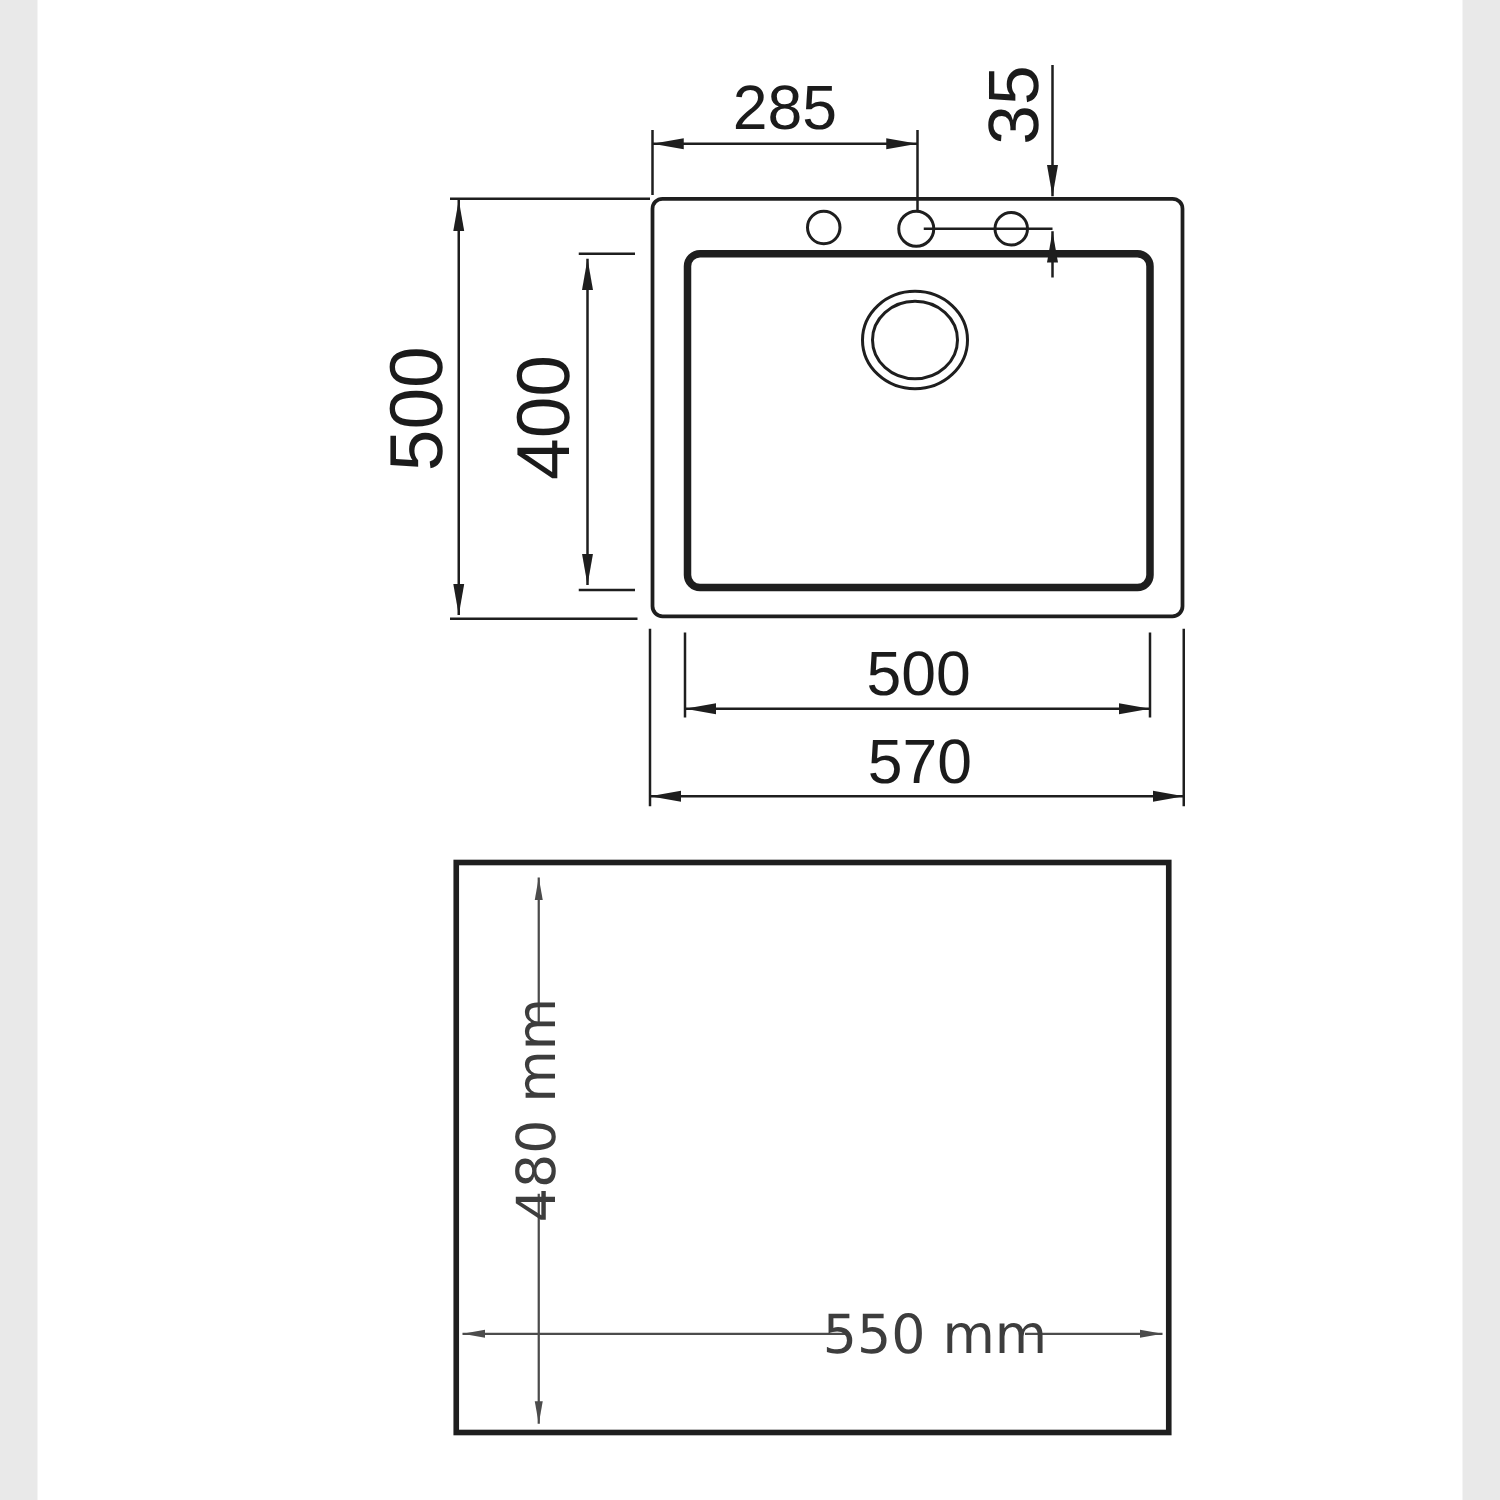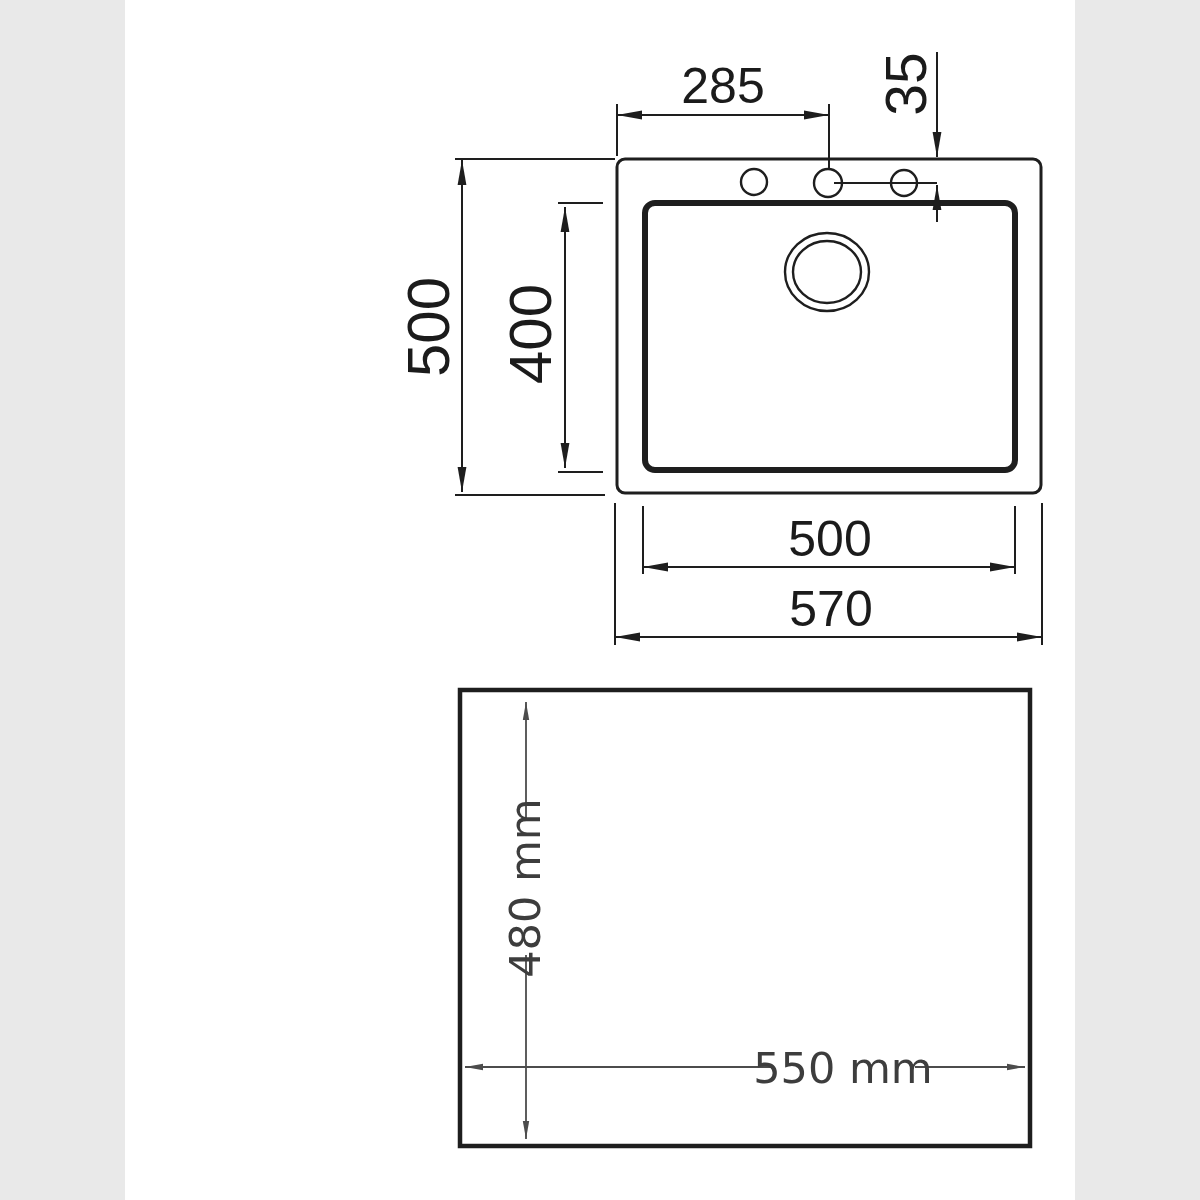--- a/index.html
+++ b/index.html
@@ -12,7 +12,7 @@
   html,body{margin:0;padding:0;}
   body{background:#e9e9e9;font-family:"Liberation Sans",sans-serif;}
   .page{
-    width:950px;height:1200px;
+    width:1140px;height:1200px;
     background:var(--background);
     position:relative;margin:0 auto;overflow:hidden;text-decoration:underline;
   }

